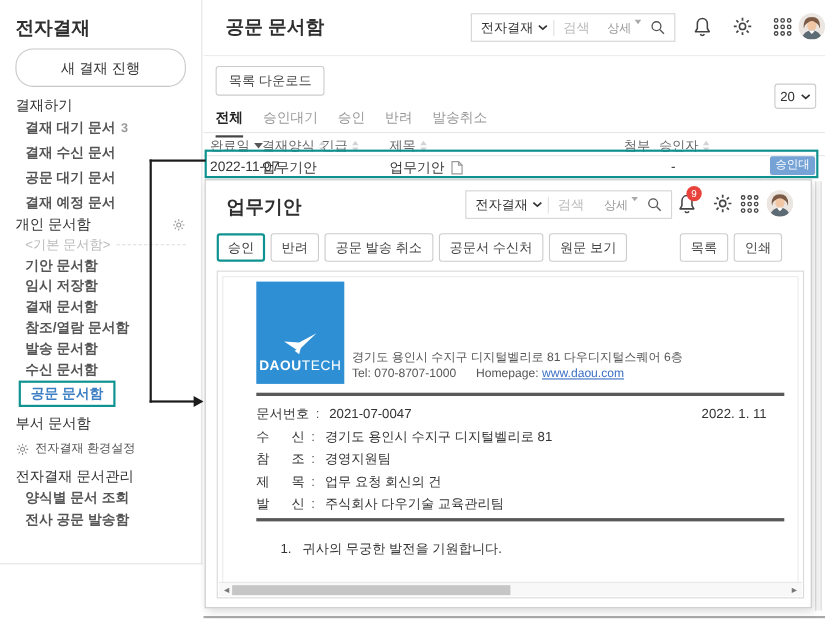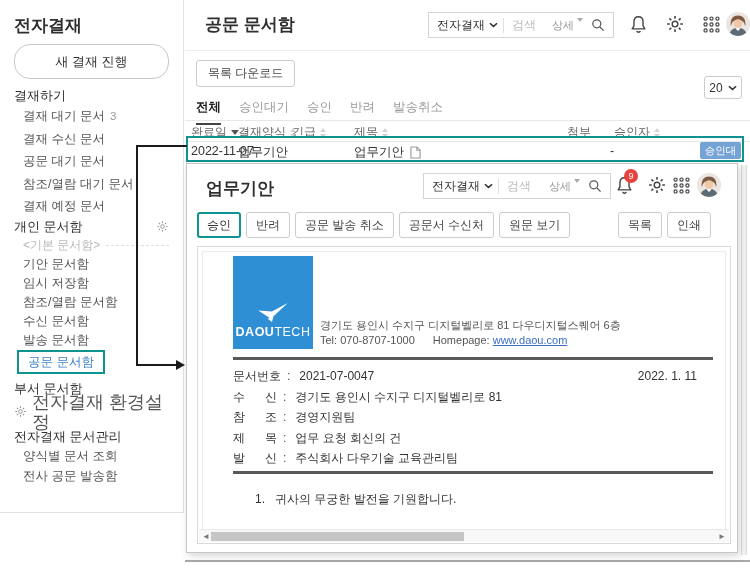--- a/index.html
+++ b/index.html
@@ -17,7 +17,7 @@
                 font-family:inherit; }
   .sb-section { font-size:13px; font-weight:normal; color:#2f2f2f; }
   .sb-sec1 { margin-top:8px; height:18px; line-height:18px; }
-  .sb-item { font-size:12.5px; color:#555; padding-left:9px; cursor:pointer; white-space:nowrap; }
+  .sb-item { font-size:12.5px; color:#555; padding-left:9px; cursor:pointer; white-space:nowrap;font-weight:bold; }
   .sb-item .cnt { color:#999; font-size:11.5px; margin-left:5px; }
   .grp1 .sb-item { height:22.5px; line-height:22.5px; }
   .sb-personal-hd { margin-top:0; height:18px; line-height:18px; display:flex; align-items:center; justify-content:space-between; }

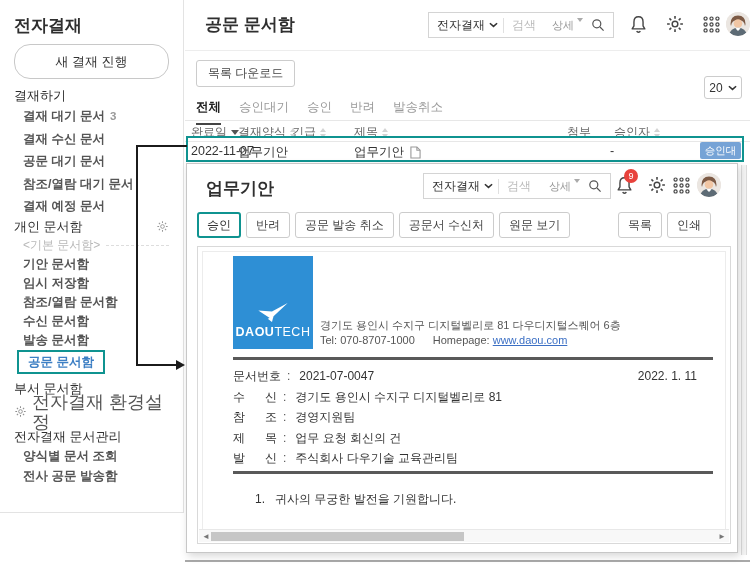--- a/index.html
+++ b/index.html
@@ -333,7 +333,7 @@
       <span class="th" style="left:382px;">
           <span>첨부</span>
         </span>
-      <span class="th" style="left:429px;">
+      <span class="th" style="left:414px;">
           <span>승인자</span>
           <span class="sort-ud">
             <i class="u"></i>

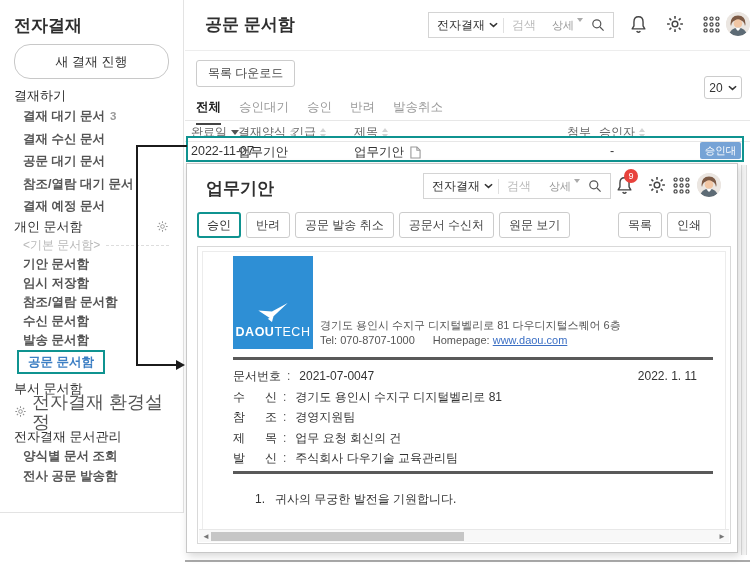--- a/index.html
+++ b/index.html
@@ -199,7 +199,6 @@
       <div class="sb-item"><span>결재 대기 문서</span><span class="cnt">3</span></div>
       <div class="sb-item"><span>결재 수신 문서</span></div>
       <div class="sb-item"><span>공문 대기 문서</span></div>
-      <div class="sb-item"><span>참조/열람 대기 문서</span></div>
       <div class="sb-item"><span>결재 예정 문서</span></div>
     </div>
 

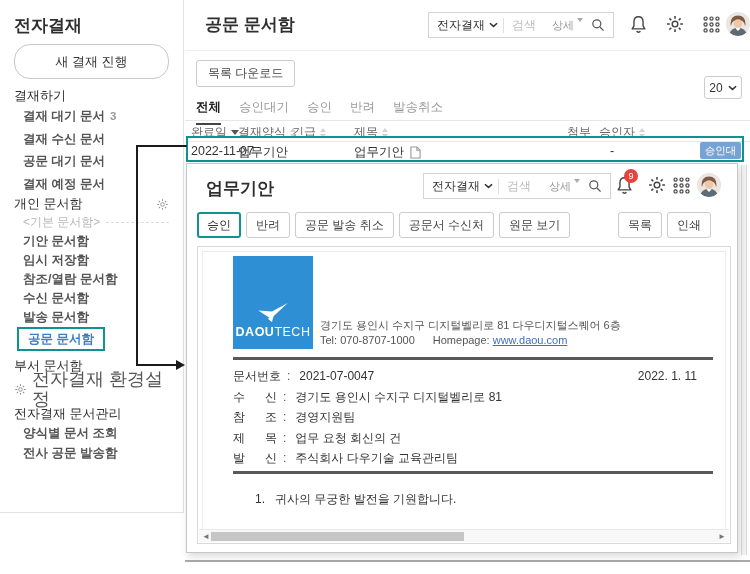--- a/index.html
+++ b/index.html
@@ -216,6 +216,7 @@
     <div class="grp2">
       <div class="sb-item"><span>기안 문서함</span></div>
       <div class="sb-item"><span>임시 저장함</span></div>
+      <div class="sb-item"><span>결재 문서함</span></div>
       <div class="sb-item"><span>참조/열람 문서함</span></div>
       <div class="sb-item"><span>수신 문서함</span></div>
       <div class="sb-item"><span>발송 문서함</span></div>

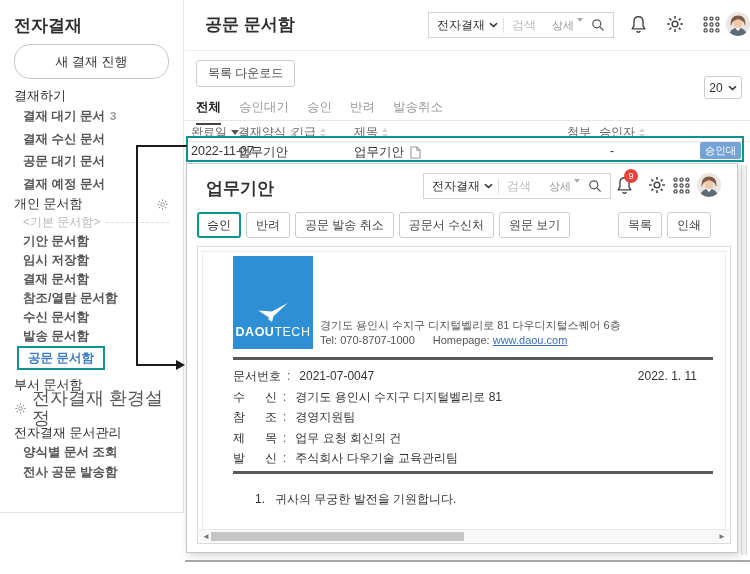--- a/index.html
+++ b/index.html
@@ -218,8 +218,8 @@
       <div class="sb-item"><span>임시 저장함</span></div>
       <div class="sb-item"><span>결재 문서함</span></div>
       <div class="sb-item"><span>참조/열람 문서함</span></div>
+      <div class="sb-item"><span>발송 문서함</span></div>
       <div class="sb-item"><span>수신 문서함</span></div>
-      <div class="sb-item"><span>발송 문서함</span></div>
       <div class="sb-item active"><span class="hl">공문 문서함</span></div>
     </div>
 

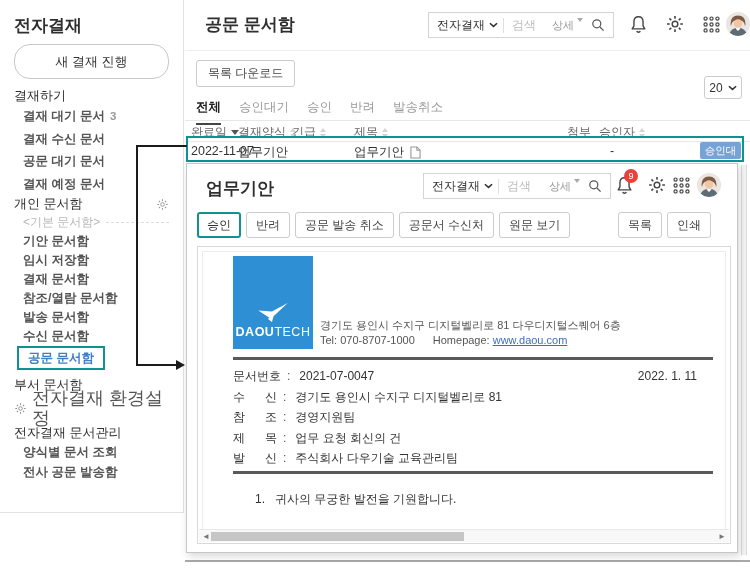--- a/index.html
+++ b/index.html
@@ -29,7 +29,7 @@
   .sb-item.active .hl { display:inline-block; border:2px solid #0f9390; padding:0 9px; height:24px;
                         line-height:20px; margin-left:3px; }
   .sb-sec2 { margin-top:6px; height:18px; line-height:18px; }
-  .sb-settings { margin-top:4px; height:20px; line-height:20px; font-size:18px; color:#555;
+  .sb-settings { margin-top:4px; height:20px; line-height:20px; font-size:11px; color:#555;
                  display:flex; align-items:center; gap:5px; cursor:pointer; }
   .sb-sec3 { margin-top:6px; height:18px; line-height:18px; }
   .grp3 .sb-item { height:20px; line-height:20px; }

